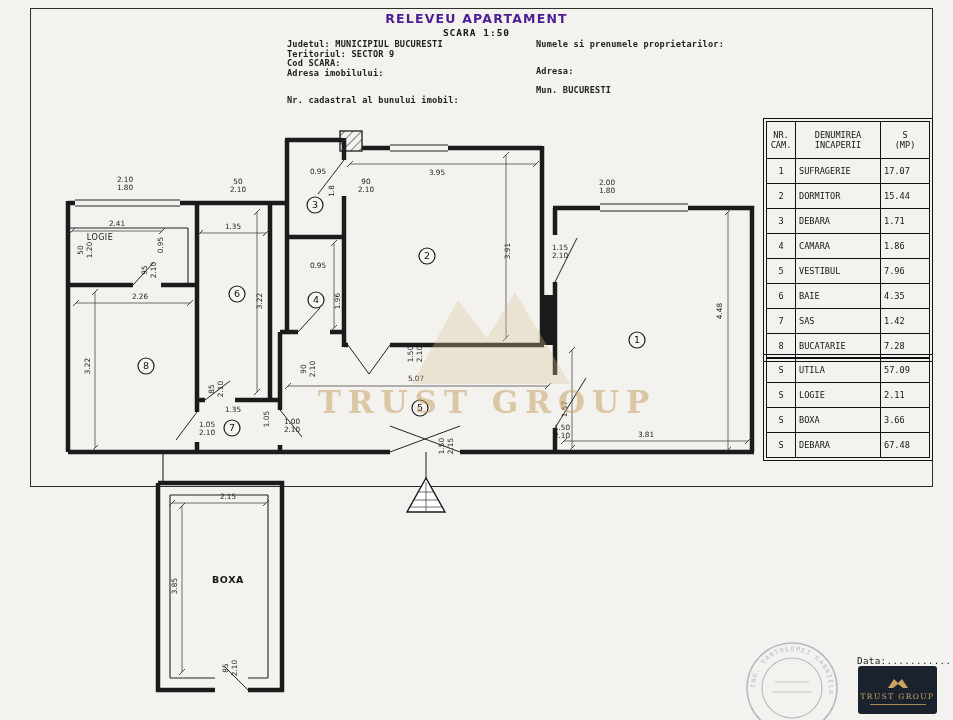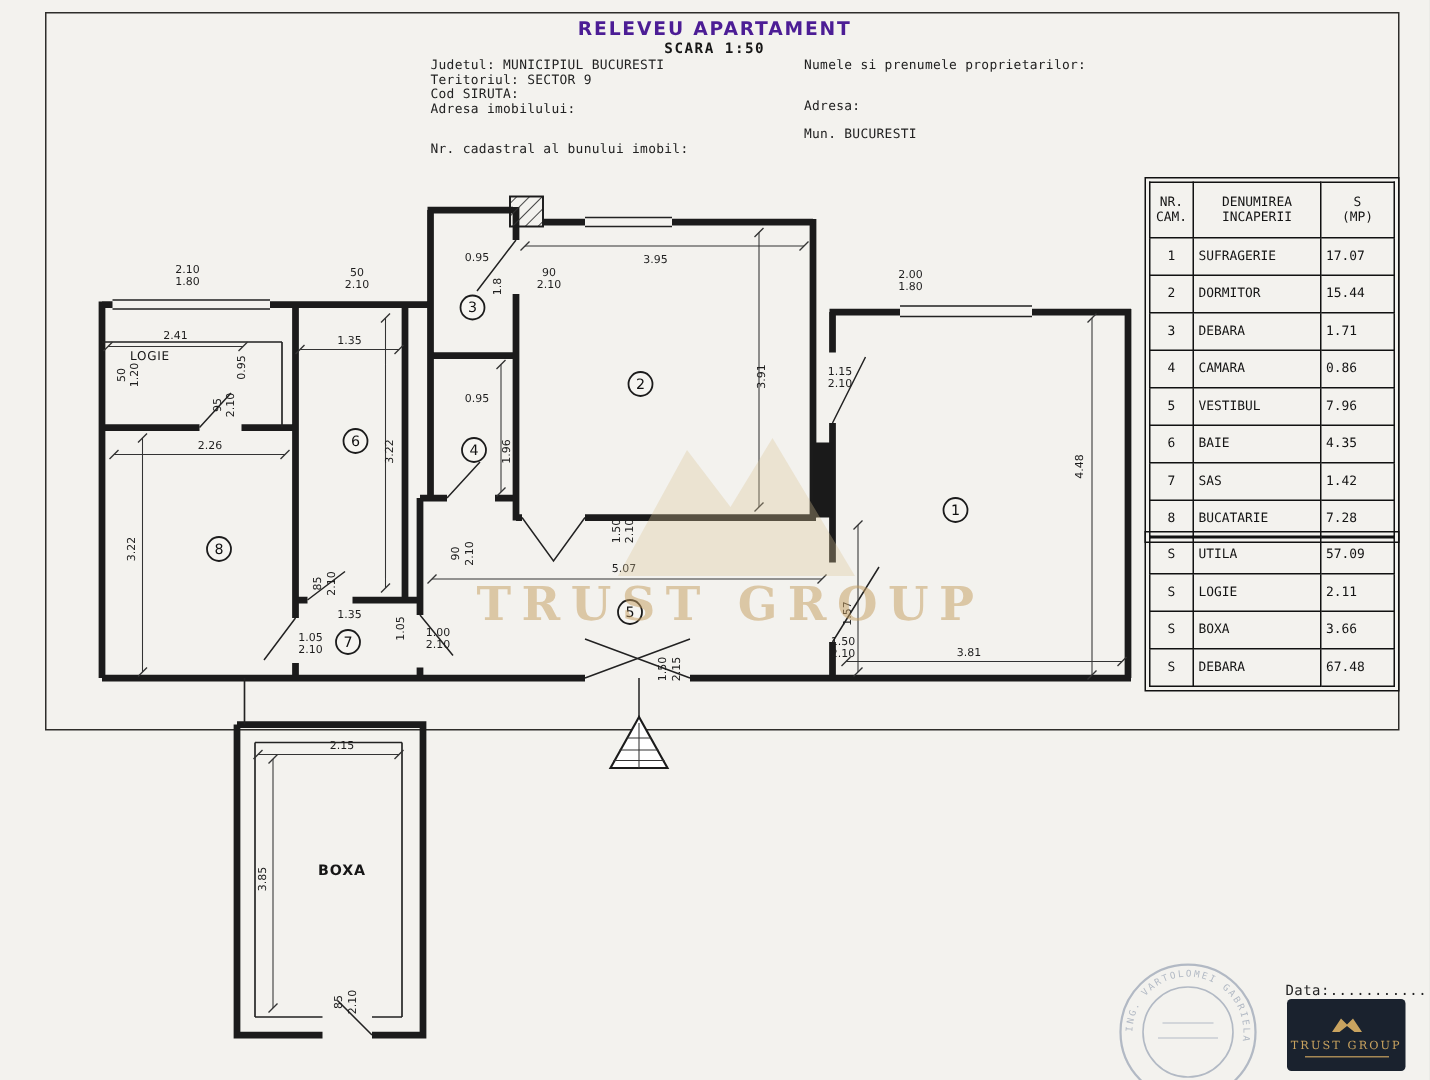--- a/index.html
+++ b/index.html
@@ -11,7 +11,7 @@
          letter-spacing:1.2px;color:#4c1d95;}
   .scale{position:absolute;left:0;top:27px;width:100%;text-align:center;
          font-size:9.5px;font-weight:bold;letter-spacing:1px;color:#161616;}
-  .iblock{position:absolute;font-size:8.6px;line-height:9.6px;letter-spacing:.2px;color:#222;}
+  .iblock{position:absolute;font-size:8.6px;line-height:9.6px;letter-spacing:.2px;color:#222;font-weight:bold;}
   #info-left{left:287px;top:40px;}
   #info-right{left:536px;top:40px;}
   .gap18{height:18px;} .gap17{height:17px;} .gap10{height:10px;}

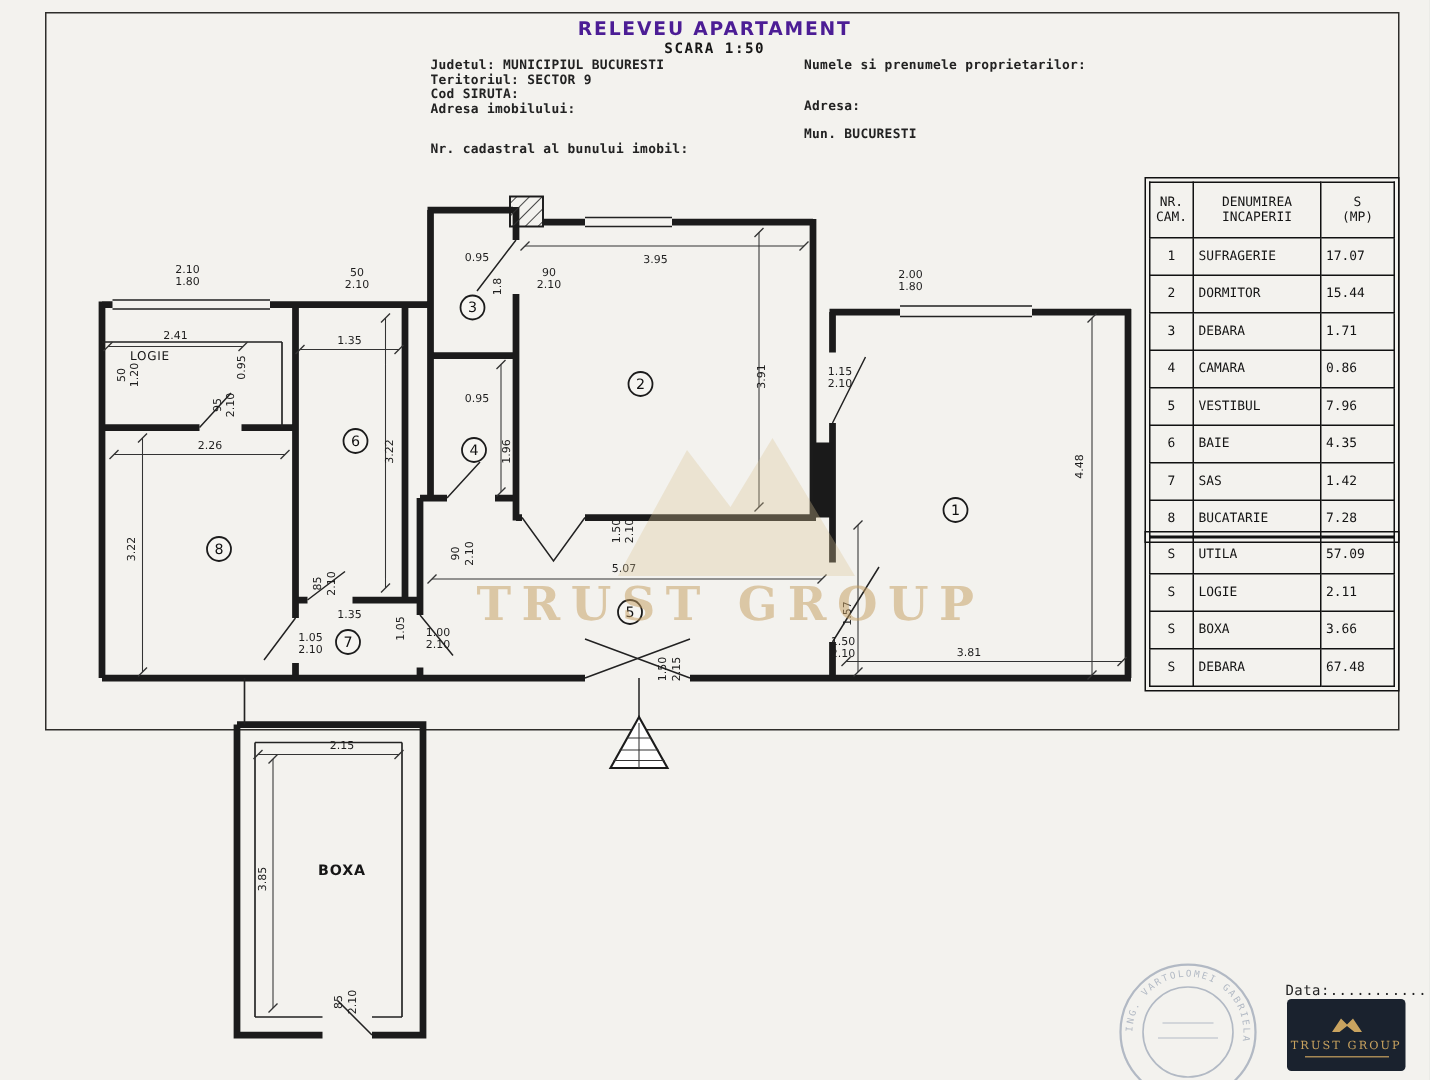--- a/index.html
+++ b/index.html
@@ -47,7 +47,7 @@
   <div class="iblock" id="info-left">
     <div>Judetul: MUNICIPIUL BUCURESTI</div>
     <div>Teritoriul: SECTOR 9</div>
-    <div>Cod SIRUTA:</div>
+    <div>Cod SCARA:</div>
     <div>Adresa imobilului:</div>
     <div class="gap18"></div>
     <div>Nr. cadastral al bunului imobil:</div>

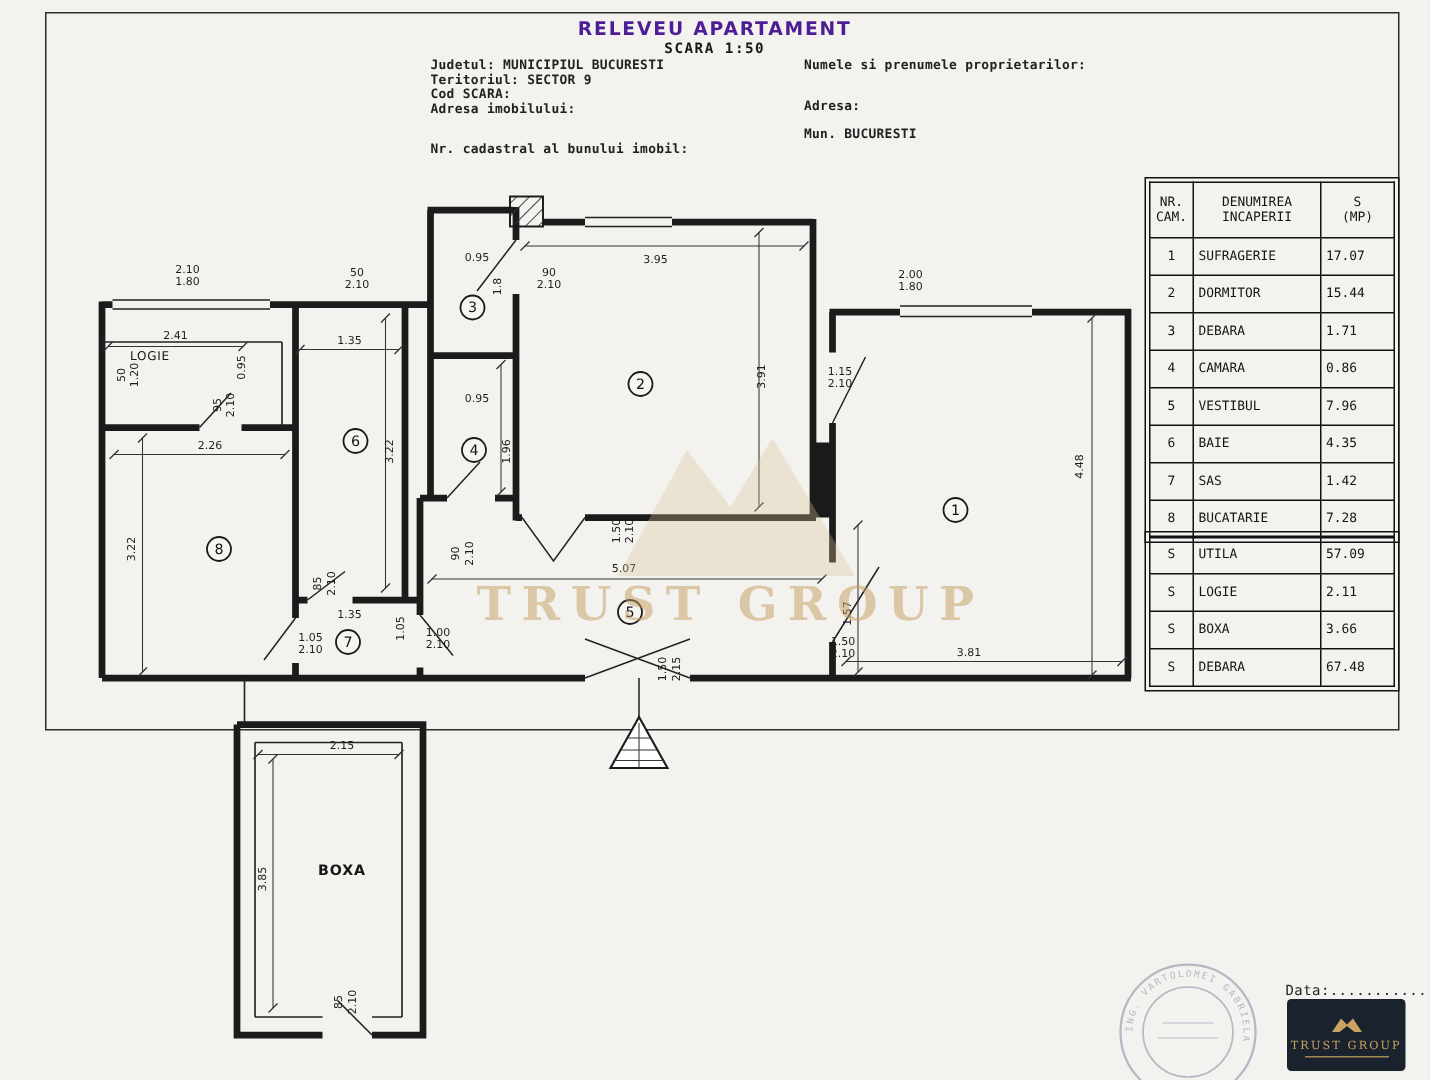--- a/index.html
+++ b/index.html
@@ -89,7 +89,7 @@
     <tr>
       <td class="c1">4</td>
       <td class="c2">CAMARA</td>
-      <td class="c3">0.86</td>
+      <td class="c3">1.86</td>
     </tr>
     <tr>
       <td class="c1">5</td>

